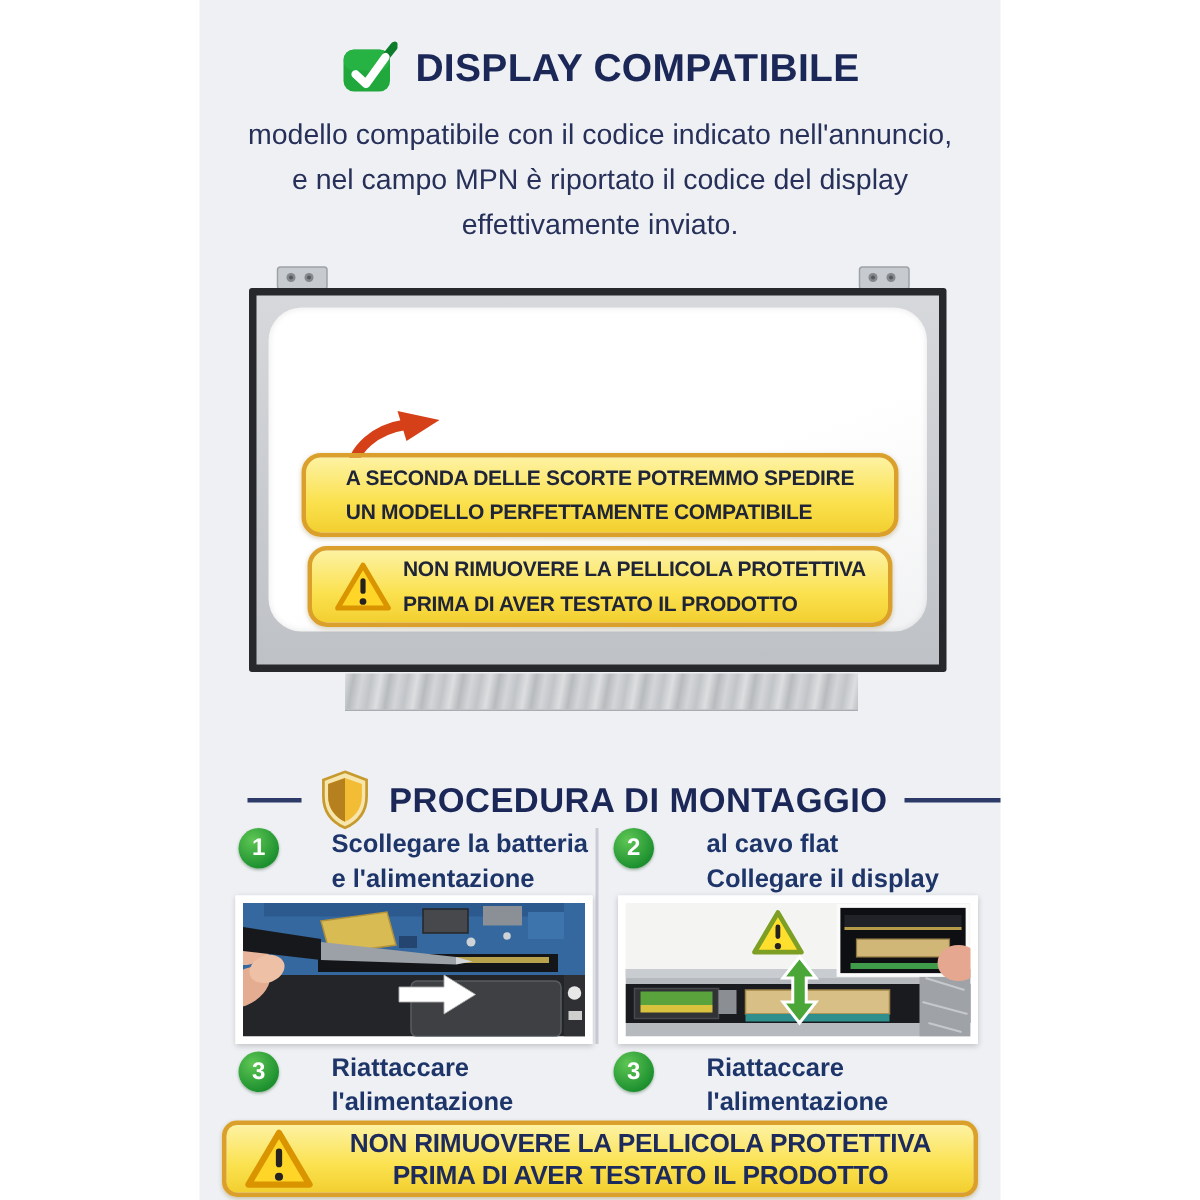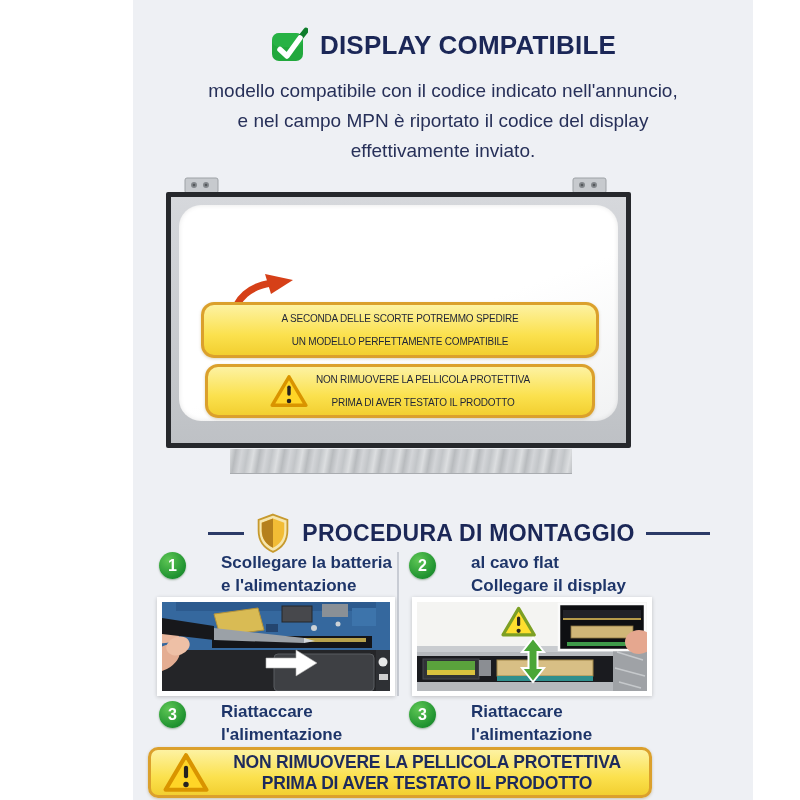--- a/index.html
+++ b/index.html
@@ -5,7 +5,7 @@
   * { margin:0; padding:0; box-sizing:border-box; }
   body { background:#ffffff; font-family:"Liberation Sans", sans-serif; }
   .canvas { position:relative; width:800px; height:800px; background:#ffffff; margin:0 auto; overflow:hidden; }
-  .content { position:absolute; left:133px; top:0; width:620px; height:800px; background:#eef0f4; }
+  .content { position:absolute; left:133px; top:0; width:534px; height:800px; background:#eef0f4; }
 
   
   .hdr { position:absolute; top:26px; left:0; width:100%; display:flex; justify-content:center; align-items:center; gap:12px; }

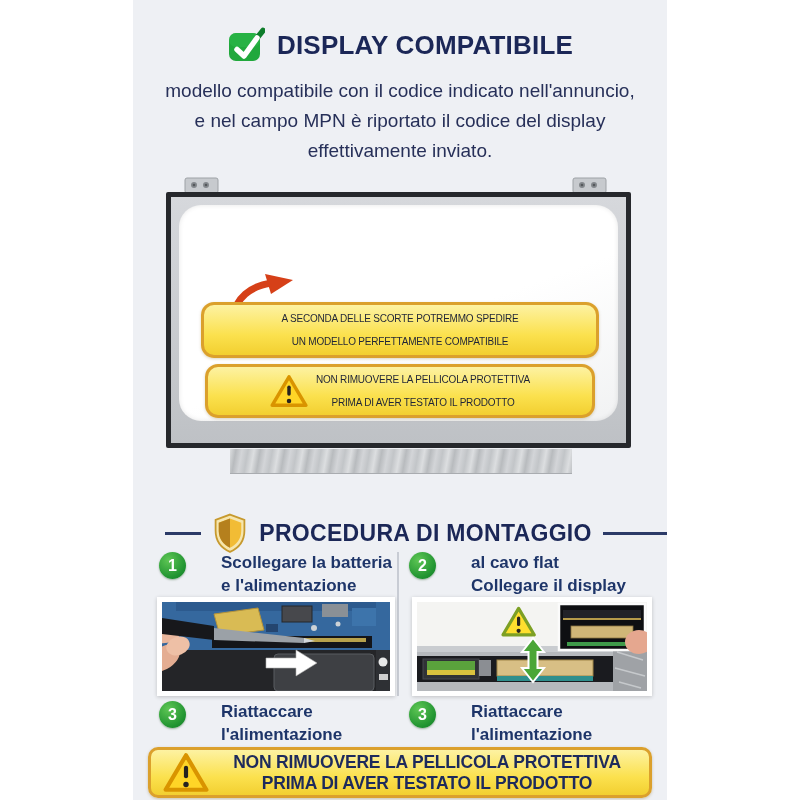--- a/index.html
+++ b/index.html
@@ -28,7 +28,7 @@
           box-shadow:0 1px 3px rgba(120,90,0,0.25); display:flex; align-items:center; justify-content:center; }
   .ybox-stock { left:68px; top:302px; width:398px; height:56px; }
   .ybox-film  { left:72px; top:364px; width:390px; height:54px; gap:8px; padding:0 8px; }
-  .ybox-text { text-align:center; font-weight:normal; font-size:10px; line-height:23px; color:#1f2437; letter-spacing:-0.2px; }
+  .ybox-text { text-align:left; font-weight:bold; font-size:14px; line-height:23px; color:#1f2437; letter-spacing:-0.2px; }
 
   
   .proc-hdr { position:absolute; top:512px; left:0; width:100%; display:flex; justify-content:center; align-items:center; gap:11px;padding-left:32px; }

